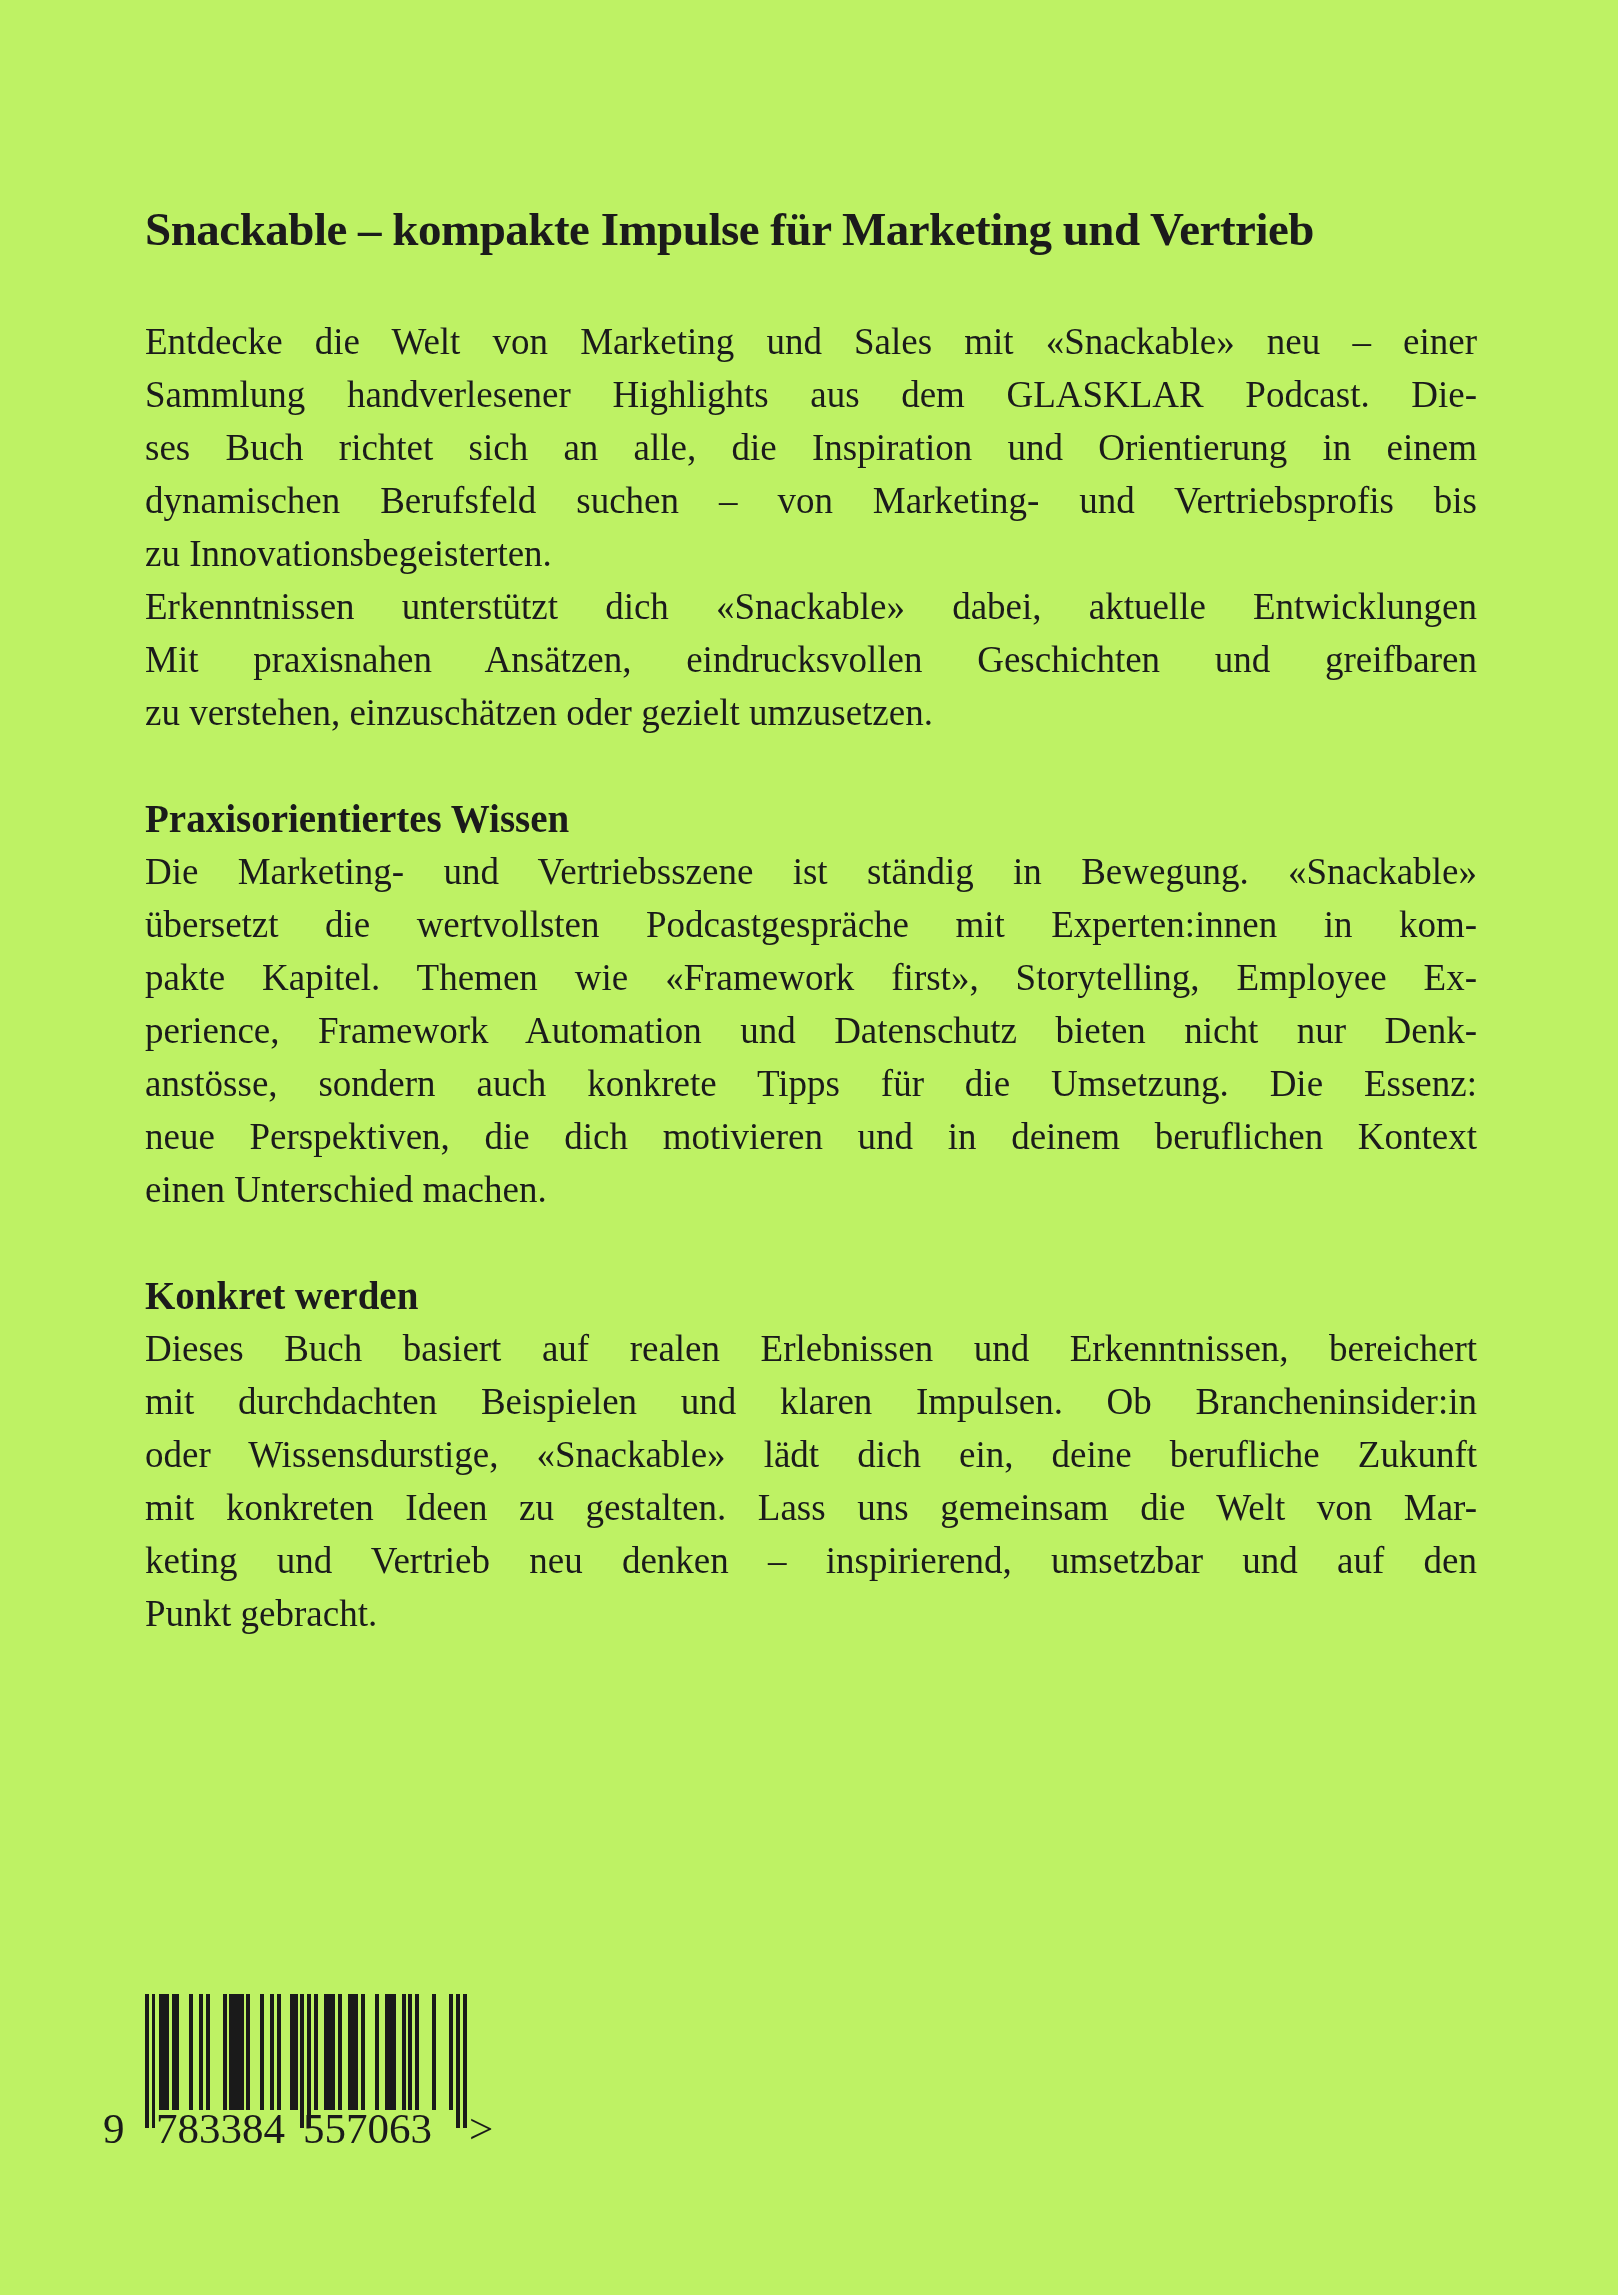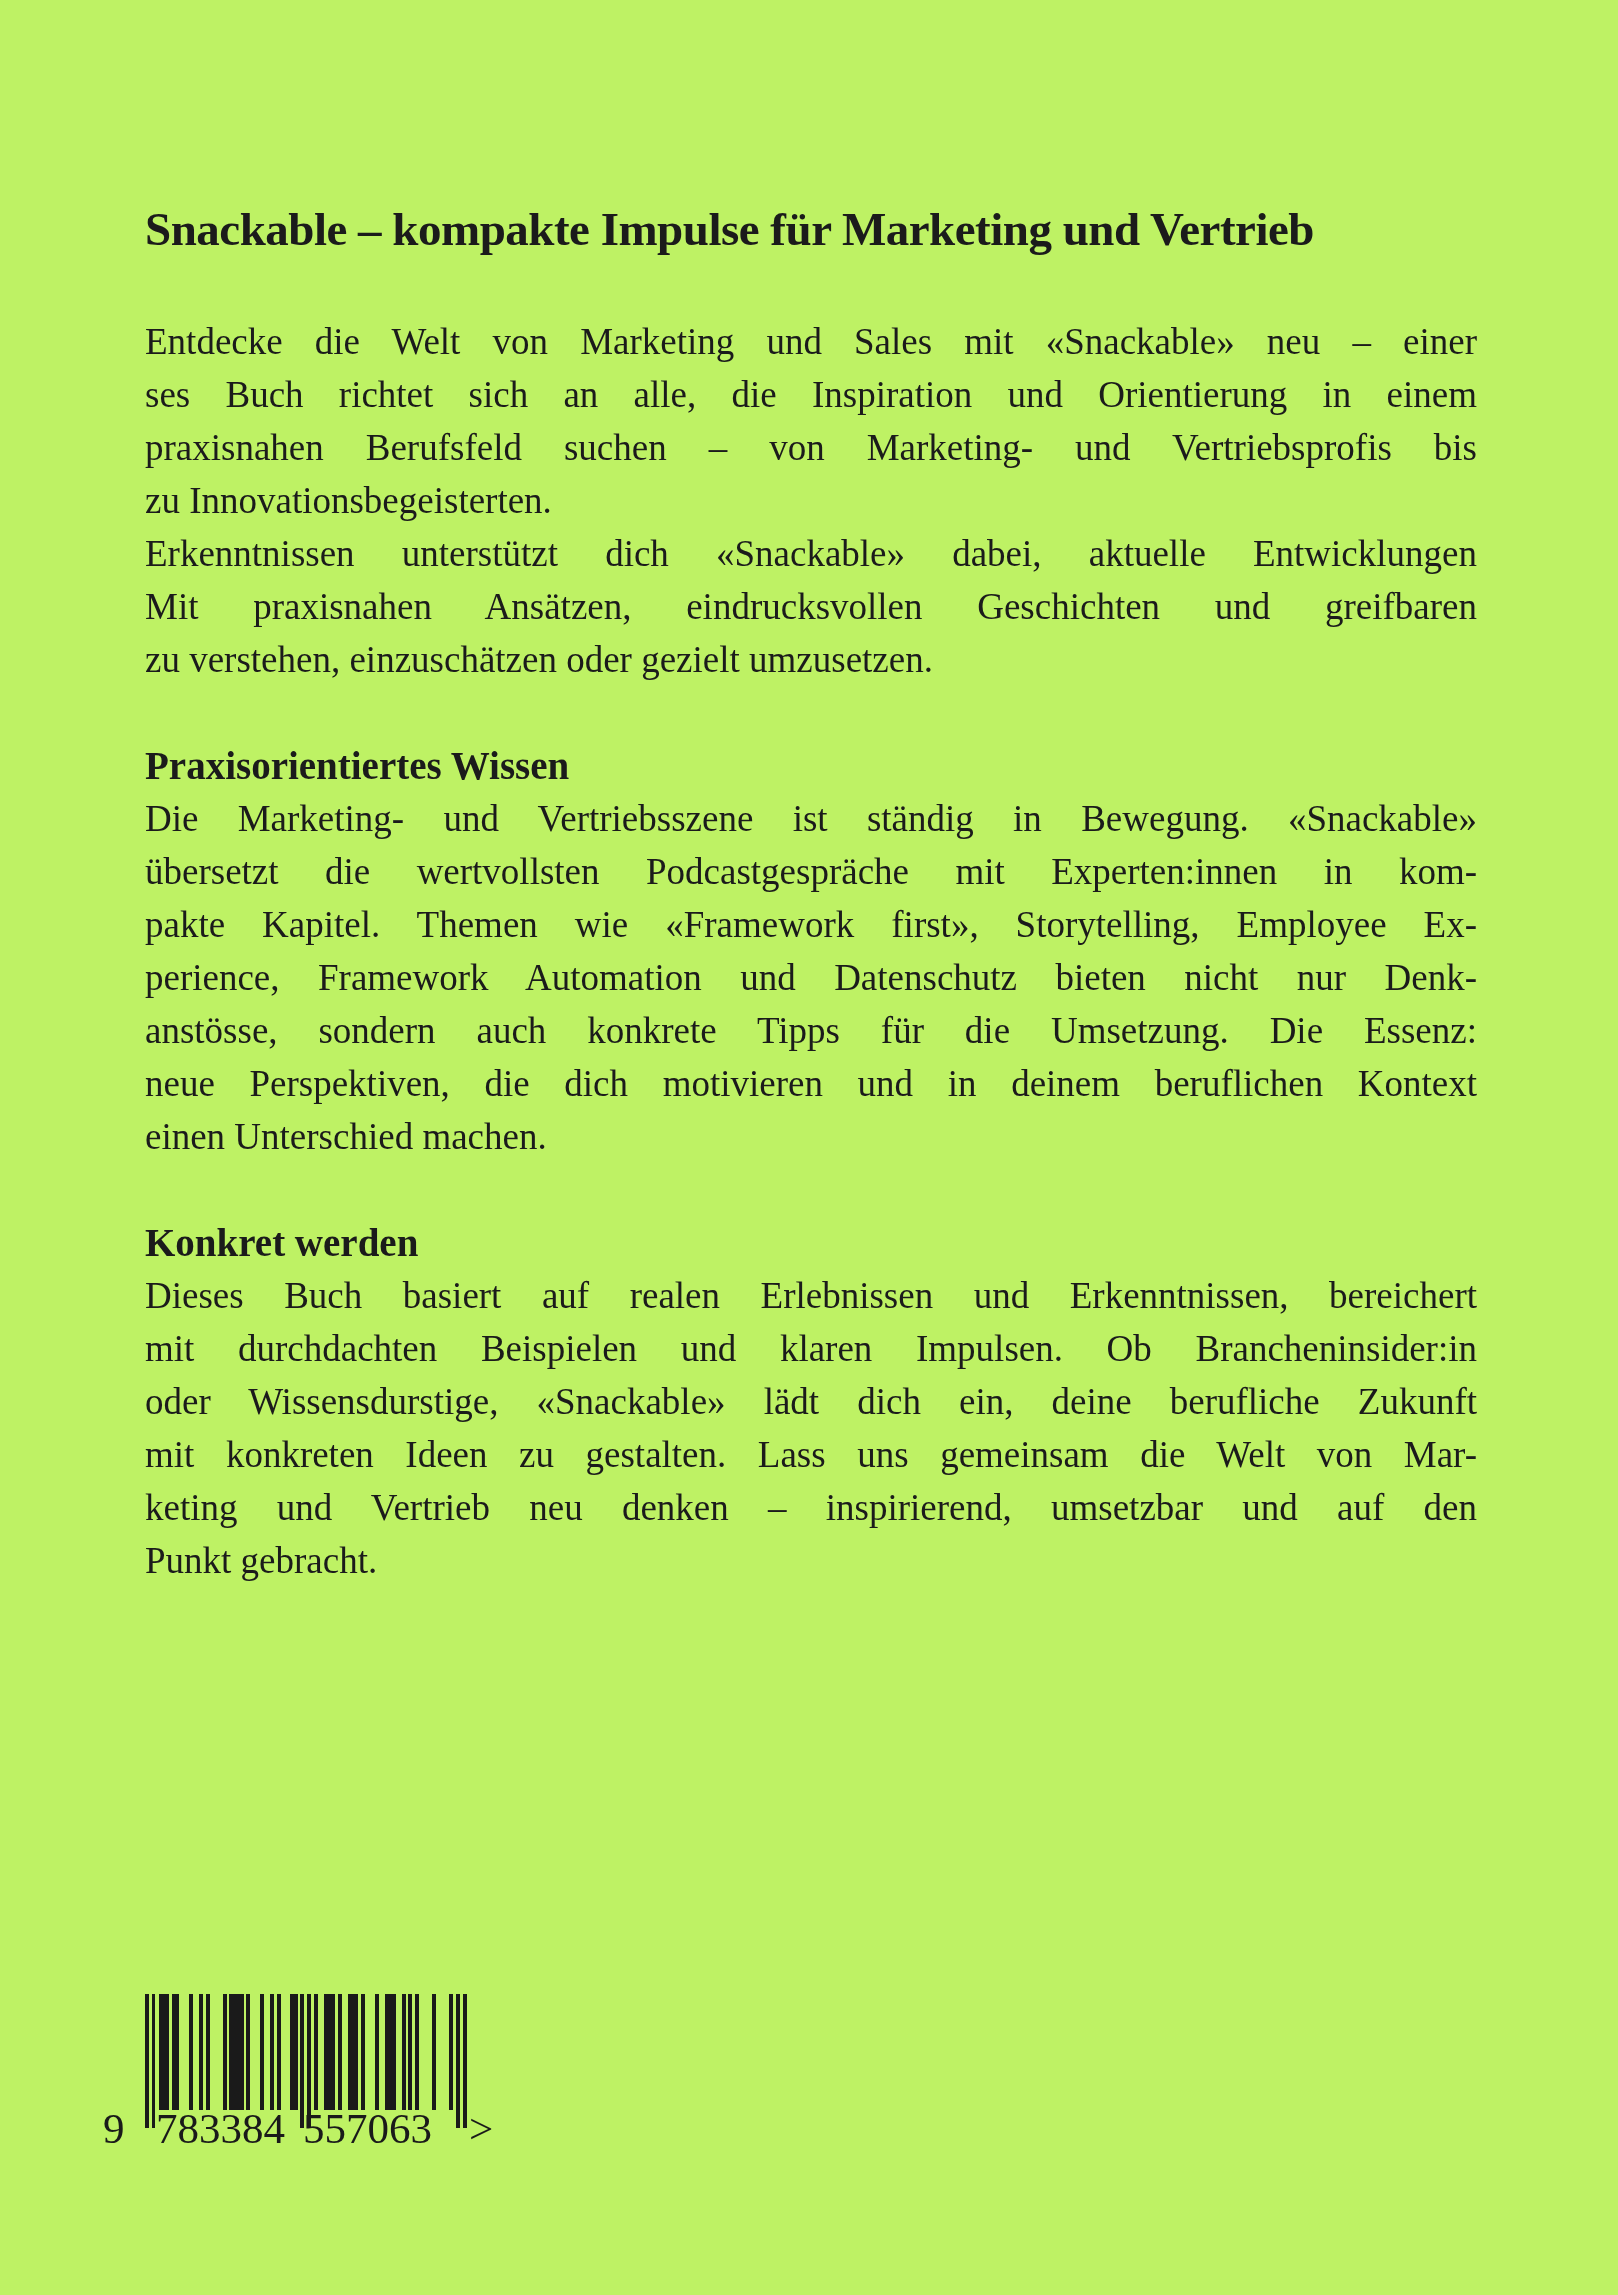--- a/index.html
+++ b/index.html
@@ -92,6 +92,7 @@
     <h1 class="title">Snackable – kompakte Impulse für Marketing und Vertrieb</h1>
     <div class="sections">
         <div class="line">Entdecke die Welt von Marketing und Sales mit «Snackable» neu – einer</div>
+        <div class="line">Sammlung handverlesener Highlights aus dem GLASKLAR Podcast. Die-</div>
         <div class="line">ses Buch richtet sich an alle, die Inspiration und Orientierung in einem</div>
         <div class="line">praxisnahen Berufsfeld suchen – von Marketing- und Vertriebsprofis bis</div>
         <div class="line last">zu Innovationsbegeisterten.</div>

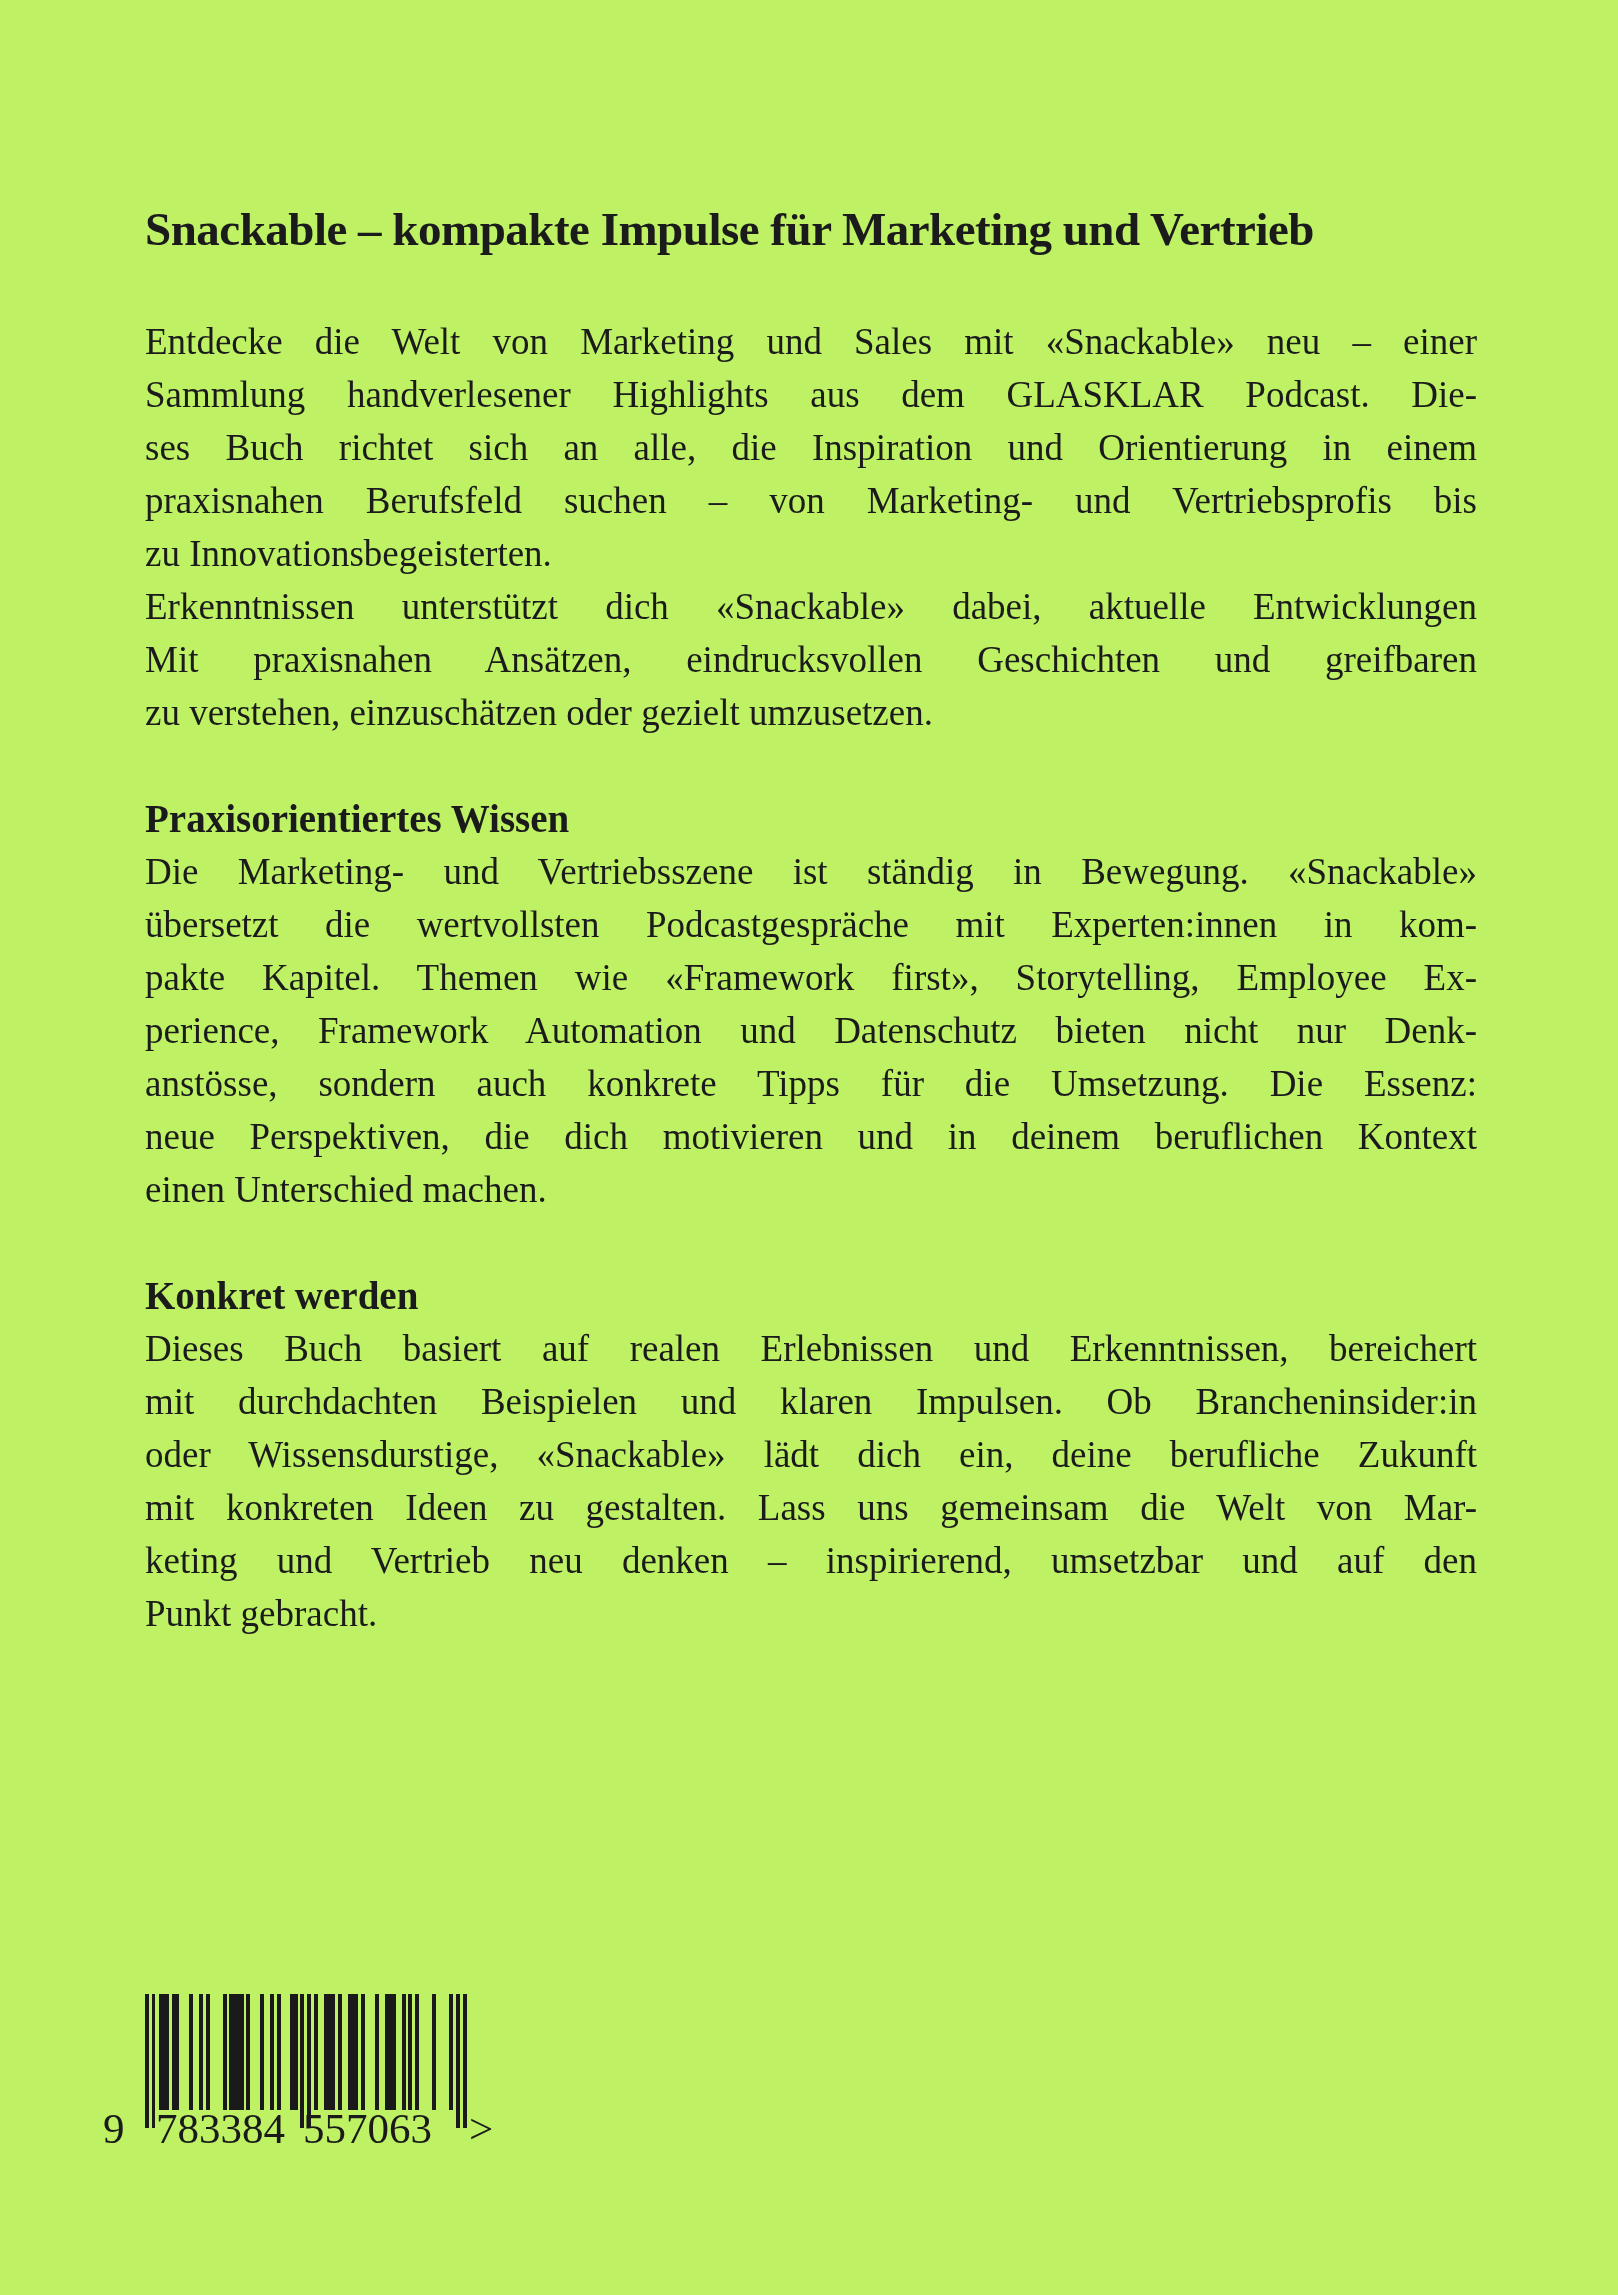--- a/index.html
+++ b/index.html
@@ -94,7 +94,7 @@
         <div class="line">Entdecke die Welt von Marketing und Sales mit «Snackable» neu – einer</div>
         <div class="line">Sammlung handverlesener Highlights aus dem GLASKLAR Podcast. Die-</div>
         <div class="line">ses Buch richtet sich an alle, die Inspiration und Orientierung in einem</div>
-        <div class="line">praxisnahen Berufsfeld suchen – von Marketing- und Vertriebsprofis bis</div>
+        <div class="line">dynamischen Berufsfeld suchen – von Marketing- und Vertriebsprofis bis</div>
         <div class="line last">zu Innovationsbegeisterten.</div>
         <div class="line">Erkenntnissen unterstützt dich «Snackable» dabei, aktuelle Entwicklungen</div>
         <div class="line">Mit praxisnahen Ansätzen, eindrucksvollen Geschichten und greifbaren</div>

